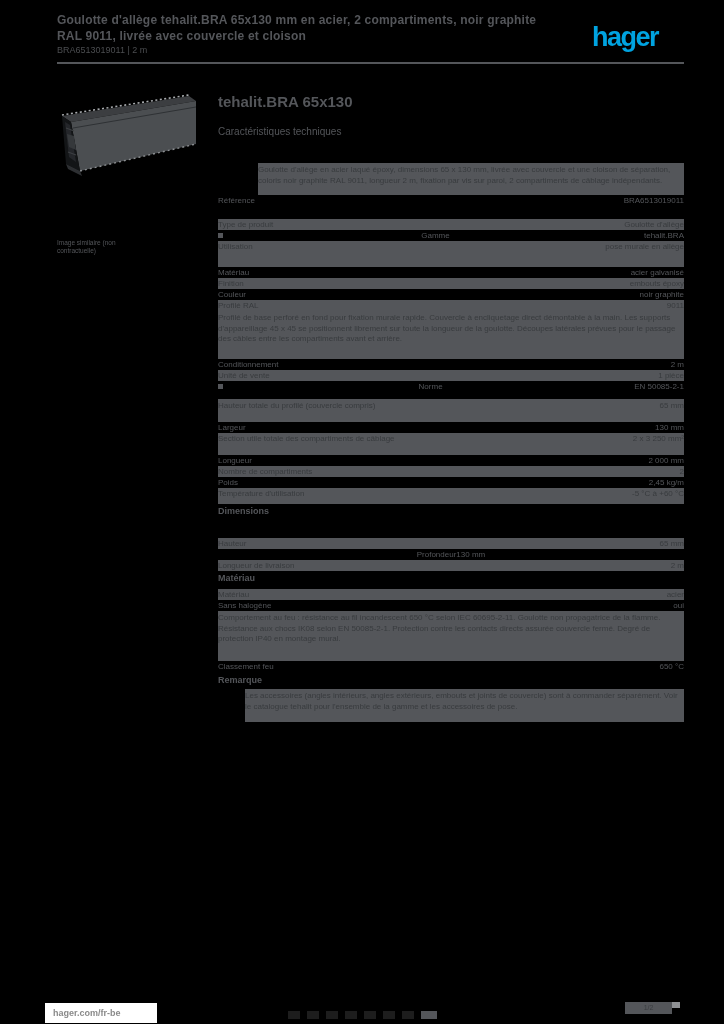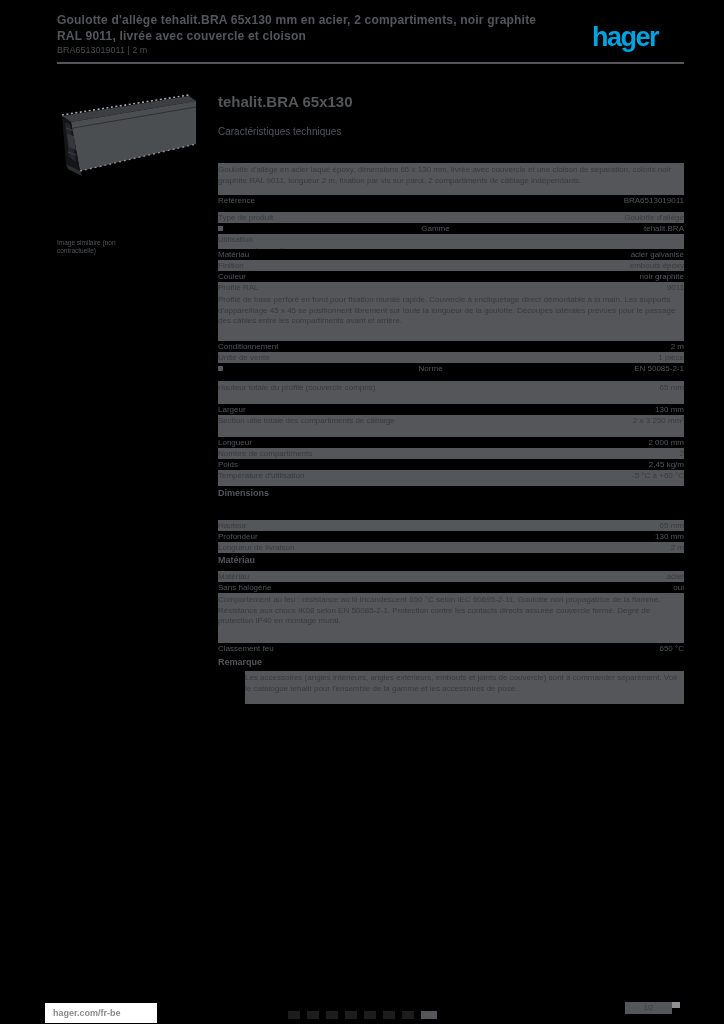--- a/index.html
+++ b/index.html
@@ -82,7 +82,7 @@
   <div class="psub">Caractéristiques techniques</div>
 
   <div class="spec">
-      <div class="trow p striped" style="height: 32px;">Goulotte d'allège en acier laqué époxy, dimensions 65 x 130 mm, livrée avec couvercle et une cloison de séparation, coloris noir graphite RAL 9011, longueur 2 m, fixation par vis sur paroi, 2 compartiments de câblage indépendants.</div>
+      <div class="trow p striped" style="height: 32px; margin-left: 40px;">Goulotte d'allège en acier laqué époxy, dimensions 65 x 130 mm, livrée avec couvercle et une cloison de séparation, coloris noir graphite RAL 9011, longueur 2 m, fixation par vis sur paroi, 2 compartiments de câblage indépendants.</div>
       <div class="trow kv" style="height: 17px;">
         <span class="lbl">Référence</span>
         <span class="val">BRA6513019011</span>

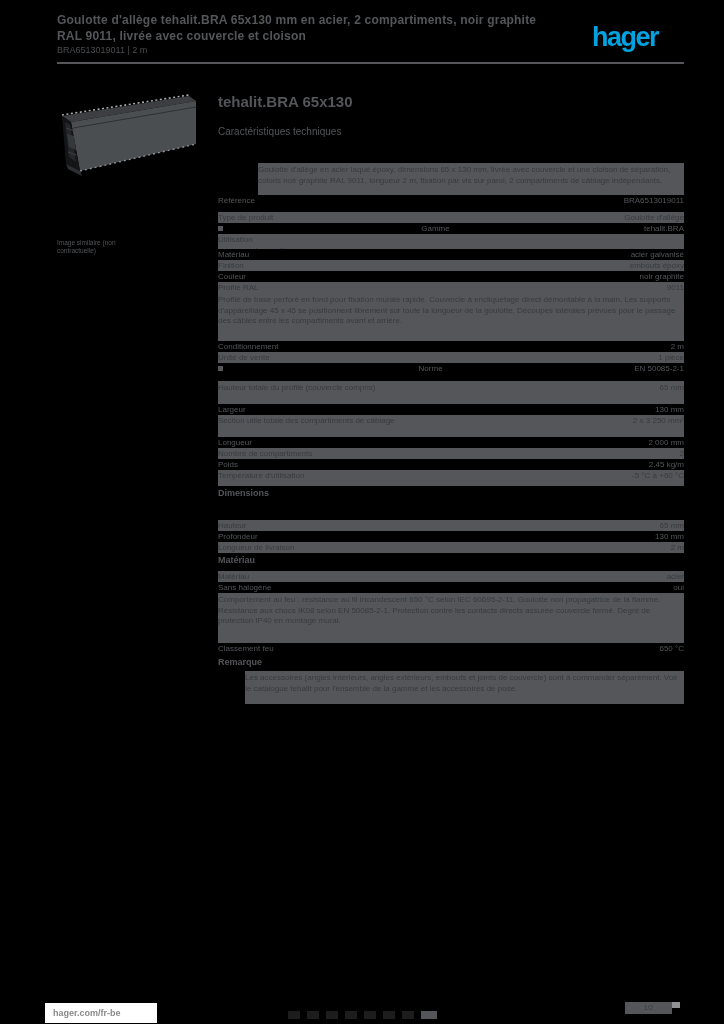--- a/index.html
+++ b/index.html
@@ -83,7 +83,7 @@
 
   <div class="spec">
       <div class="trow p striped" style="height: 32px; margin-left: 40px;">Goulotte d'allège en acier laqué époxy, dimensions 65 x 130 mm, livrée avec couvercle et une cloison de séparation, coloris noir graphite RAL 9011, longueur 2 m, fixation par vis sur paroi, 2 compartiments de câblage indépendants.</div>
-      <div class="trow kv" style="height: 17px;">
+      <div class="trow kv" style="height: 24px;">
         <span class="lbl">Référence</span>
         <span class="val">BRA6513019011</span>
       </div>

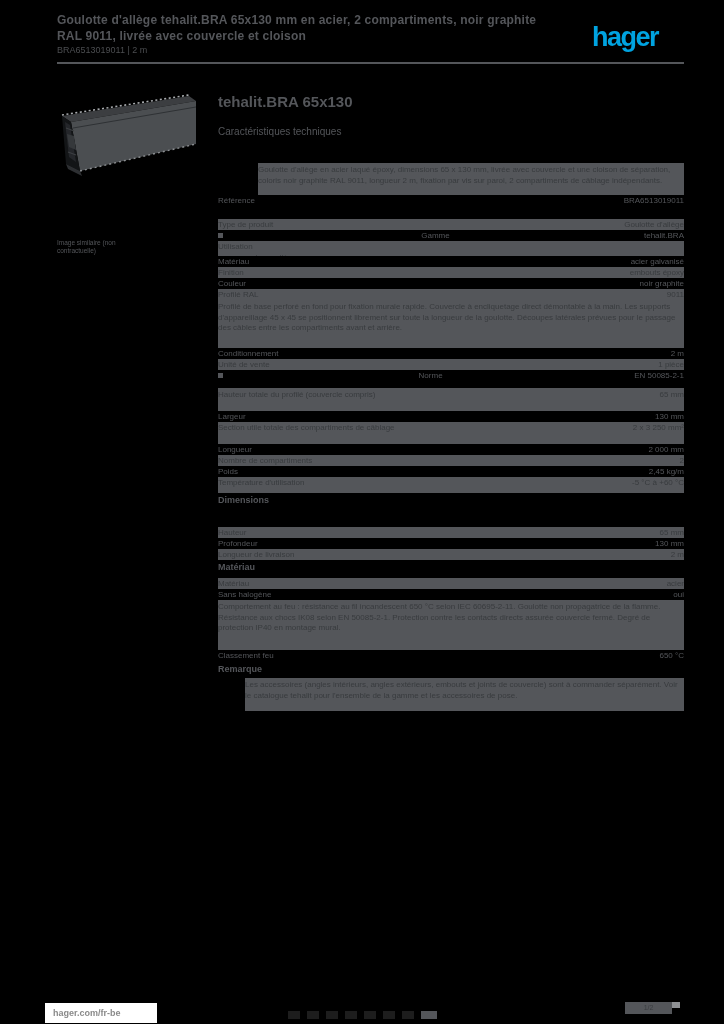--- a/index.html
+++ b/index.html
@@ -96,7 +96,7 @@
         <span class="lbl">Gamme</span>
         <span class="val">tehalit.BRA</span>
       </div>
-      <div class="trow kv striped" style="height: 15px; flex-direction: column;">
+      <div class="trow kv striped" style="height: 26px;">
         <span class="lbl">Utilisation</span>
         <span class="val">pose murale en allège</span>
       </div>

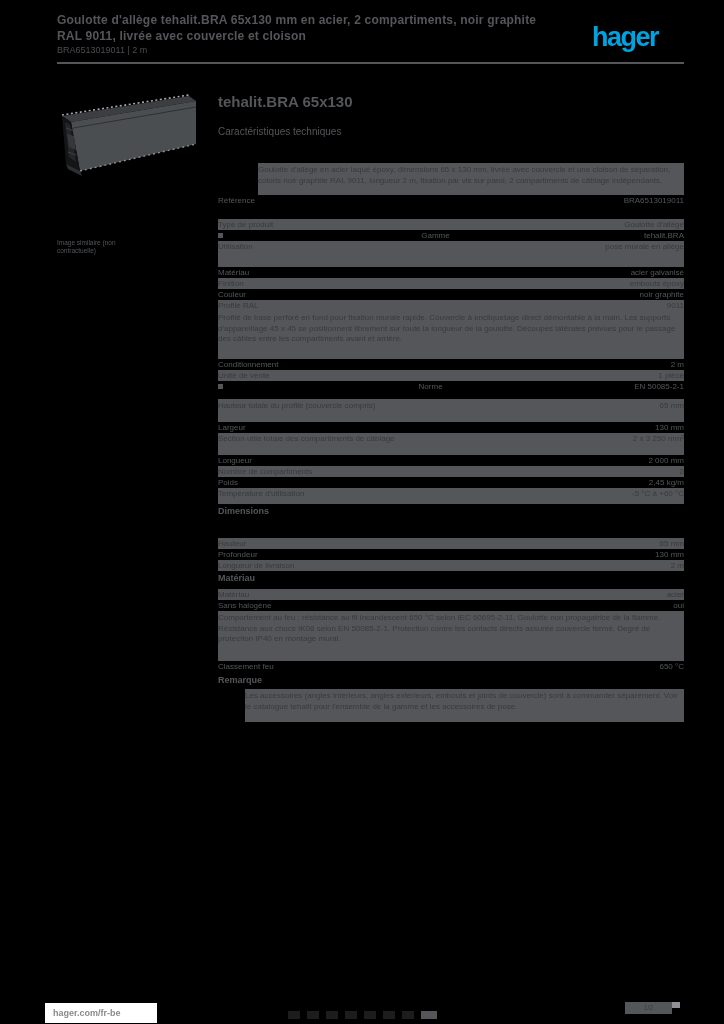--- a/index.html
+++ b/index.html
@@ -164,7 +164,7 @@
         <span class="lbl">Hauteur</span>
         <span class="val">65 mm</span>
       </div>
-      <div class="trow kv" style="height: 11px;">
+      <div class="trow kv" style="height: 11px; justify-content: center;">
         <span class="lbl">Profondeur</span>
         <span class="val">130 mm</span>
       </div>

